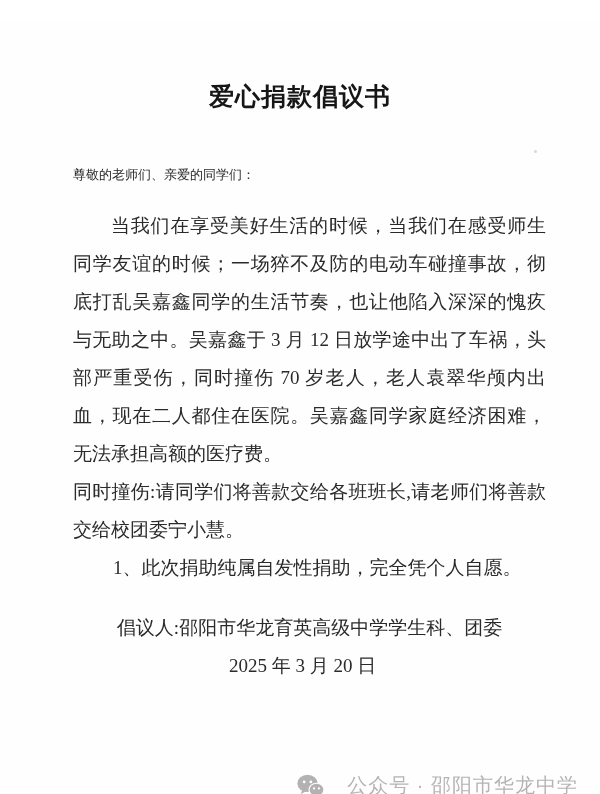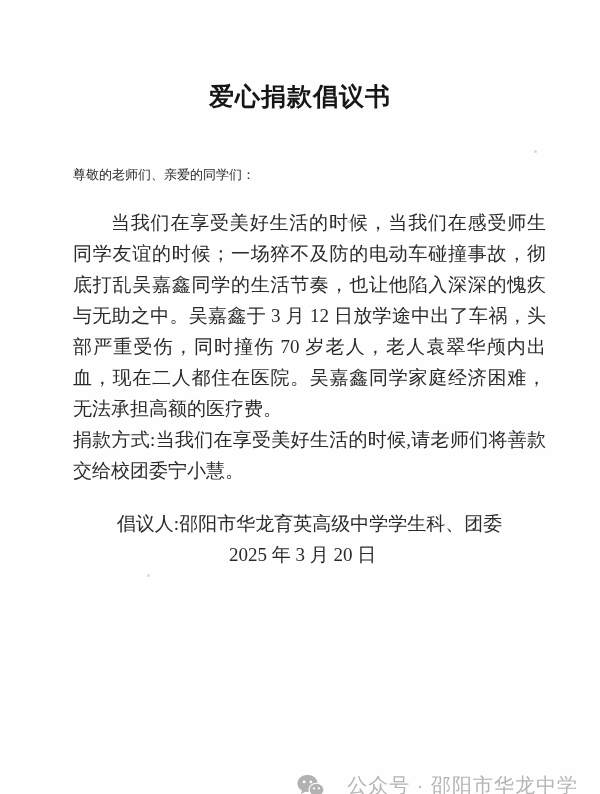--- a/index.html
+++ b/index.html
@@ -38,7 +38,7 @@
   .para {
     margin: 0;
     font-size: 19px;
-    line-height: 31px;
+    line-height: 38px;
     text-align: justify;
     text-justify: inter-ideograph;
   }

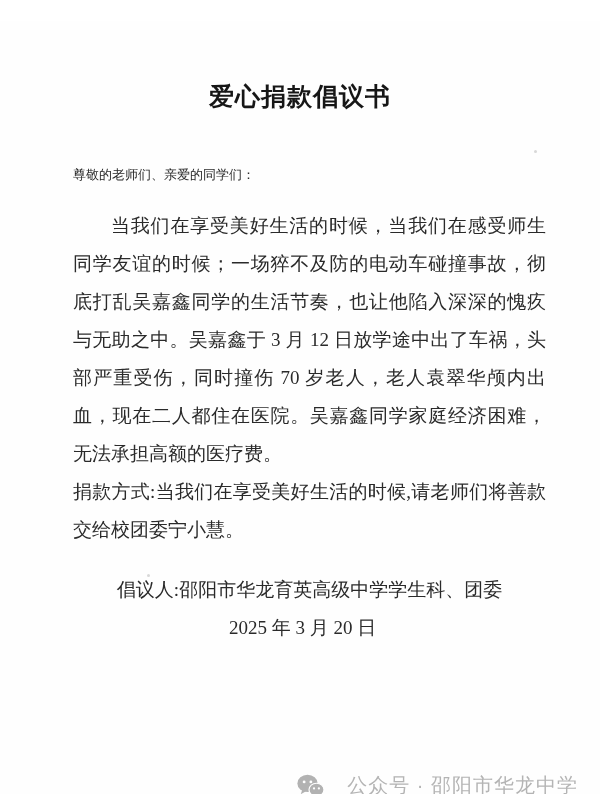--- a/index.html
+++ b/index.html
@@ -101,7 +101,7 @@
     <p class="para indent first-gap">当我们在享受美好生活的时候，当我们在感受师生同学友谊的时候；一场猝不及防的电动车碰撞事故，彻底打乱吴嘉鑫同学的生活节奏，也让他陷入深深的愧疚与无助之中。吴嘉鑫于 3 月 12 日放学途中出了车祸，头部严重受伤，同时撞伤 70 岁老人，老人袁翠华颅内出血，现在二人都住在医院。吴嘉鑫同学家庭经济困难，无法承担高额的医疗费。</p>
 
 
-    <p class="para">捐款方式:当我们在享受美好生活的时候,请老师们将善款交给校团委宁小慧。</p>
+    <p class="para">同时撞伤:请同学们将善款交给各班班长,请老师们将善款交给校团委宁小慧。</p>
 
 
 

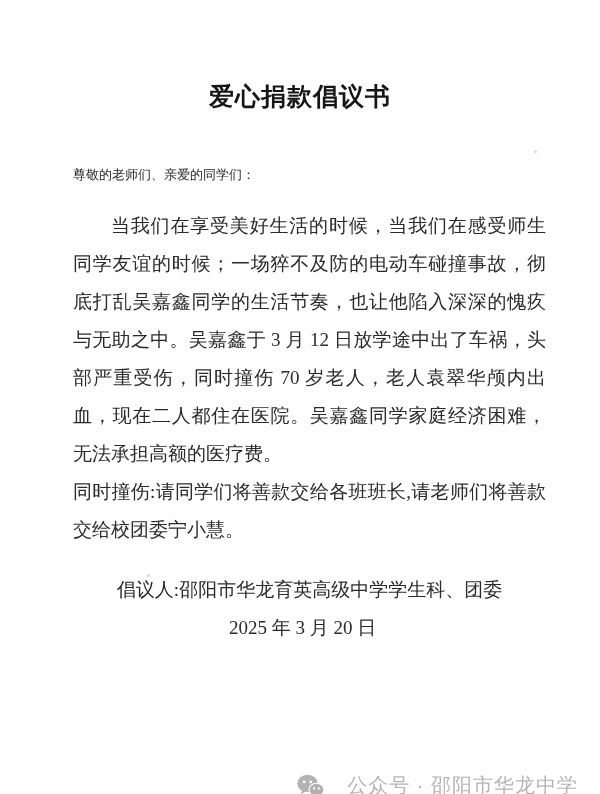--- a/index.html
+++ b/index.html
@@ -104,6 +104,7 @@
     <p class="para">同时撞伤:请同学们将善款交给各班班长,请老师们将善款交给校团委宁小慧。</p>
 
 
+    <p class="para item">1、此次捐助纯属自发性捐助，完全凭个人自愿。</p>
 
 
     <p class="para right sig">倡议人:邵阳市华龙育英高级中学学生科、团委</p>

